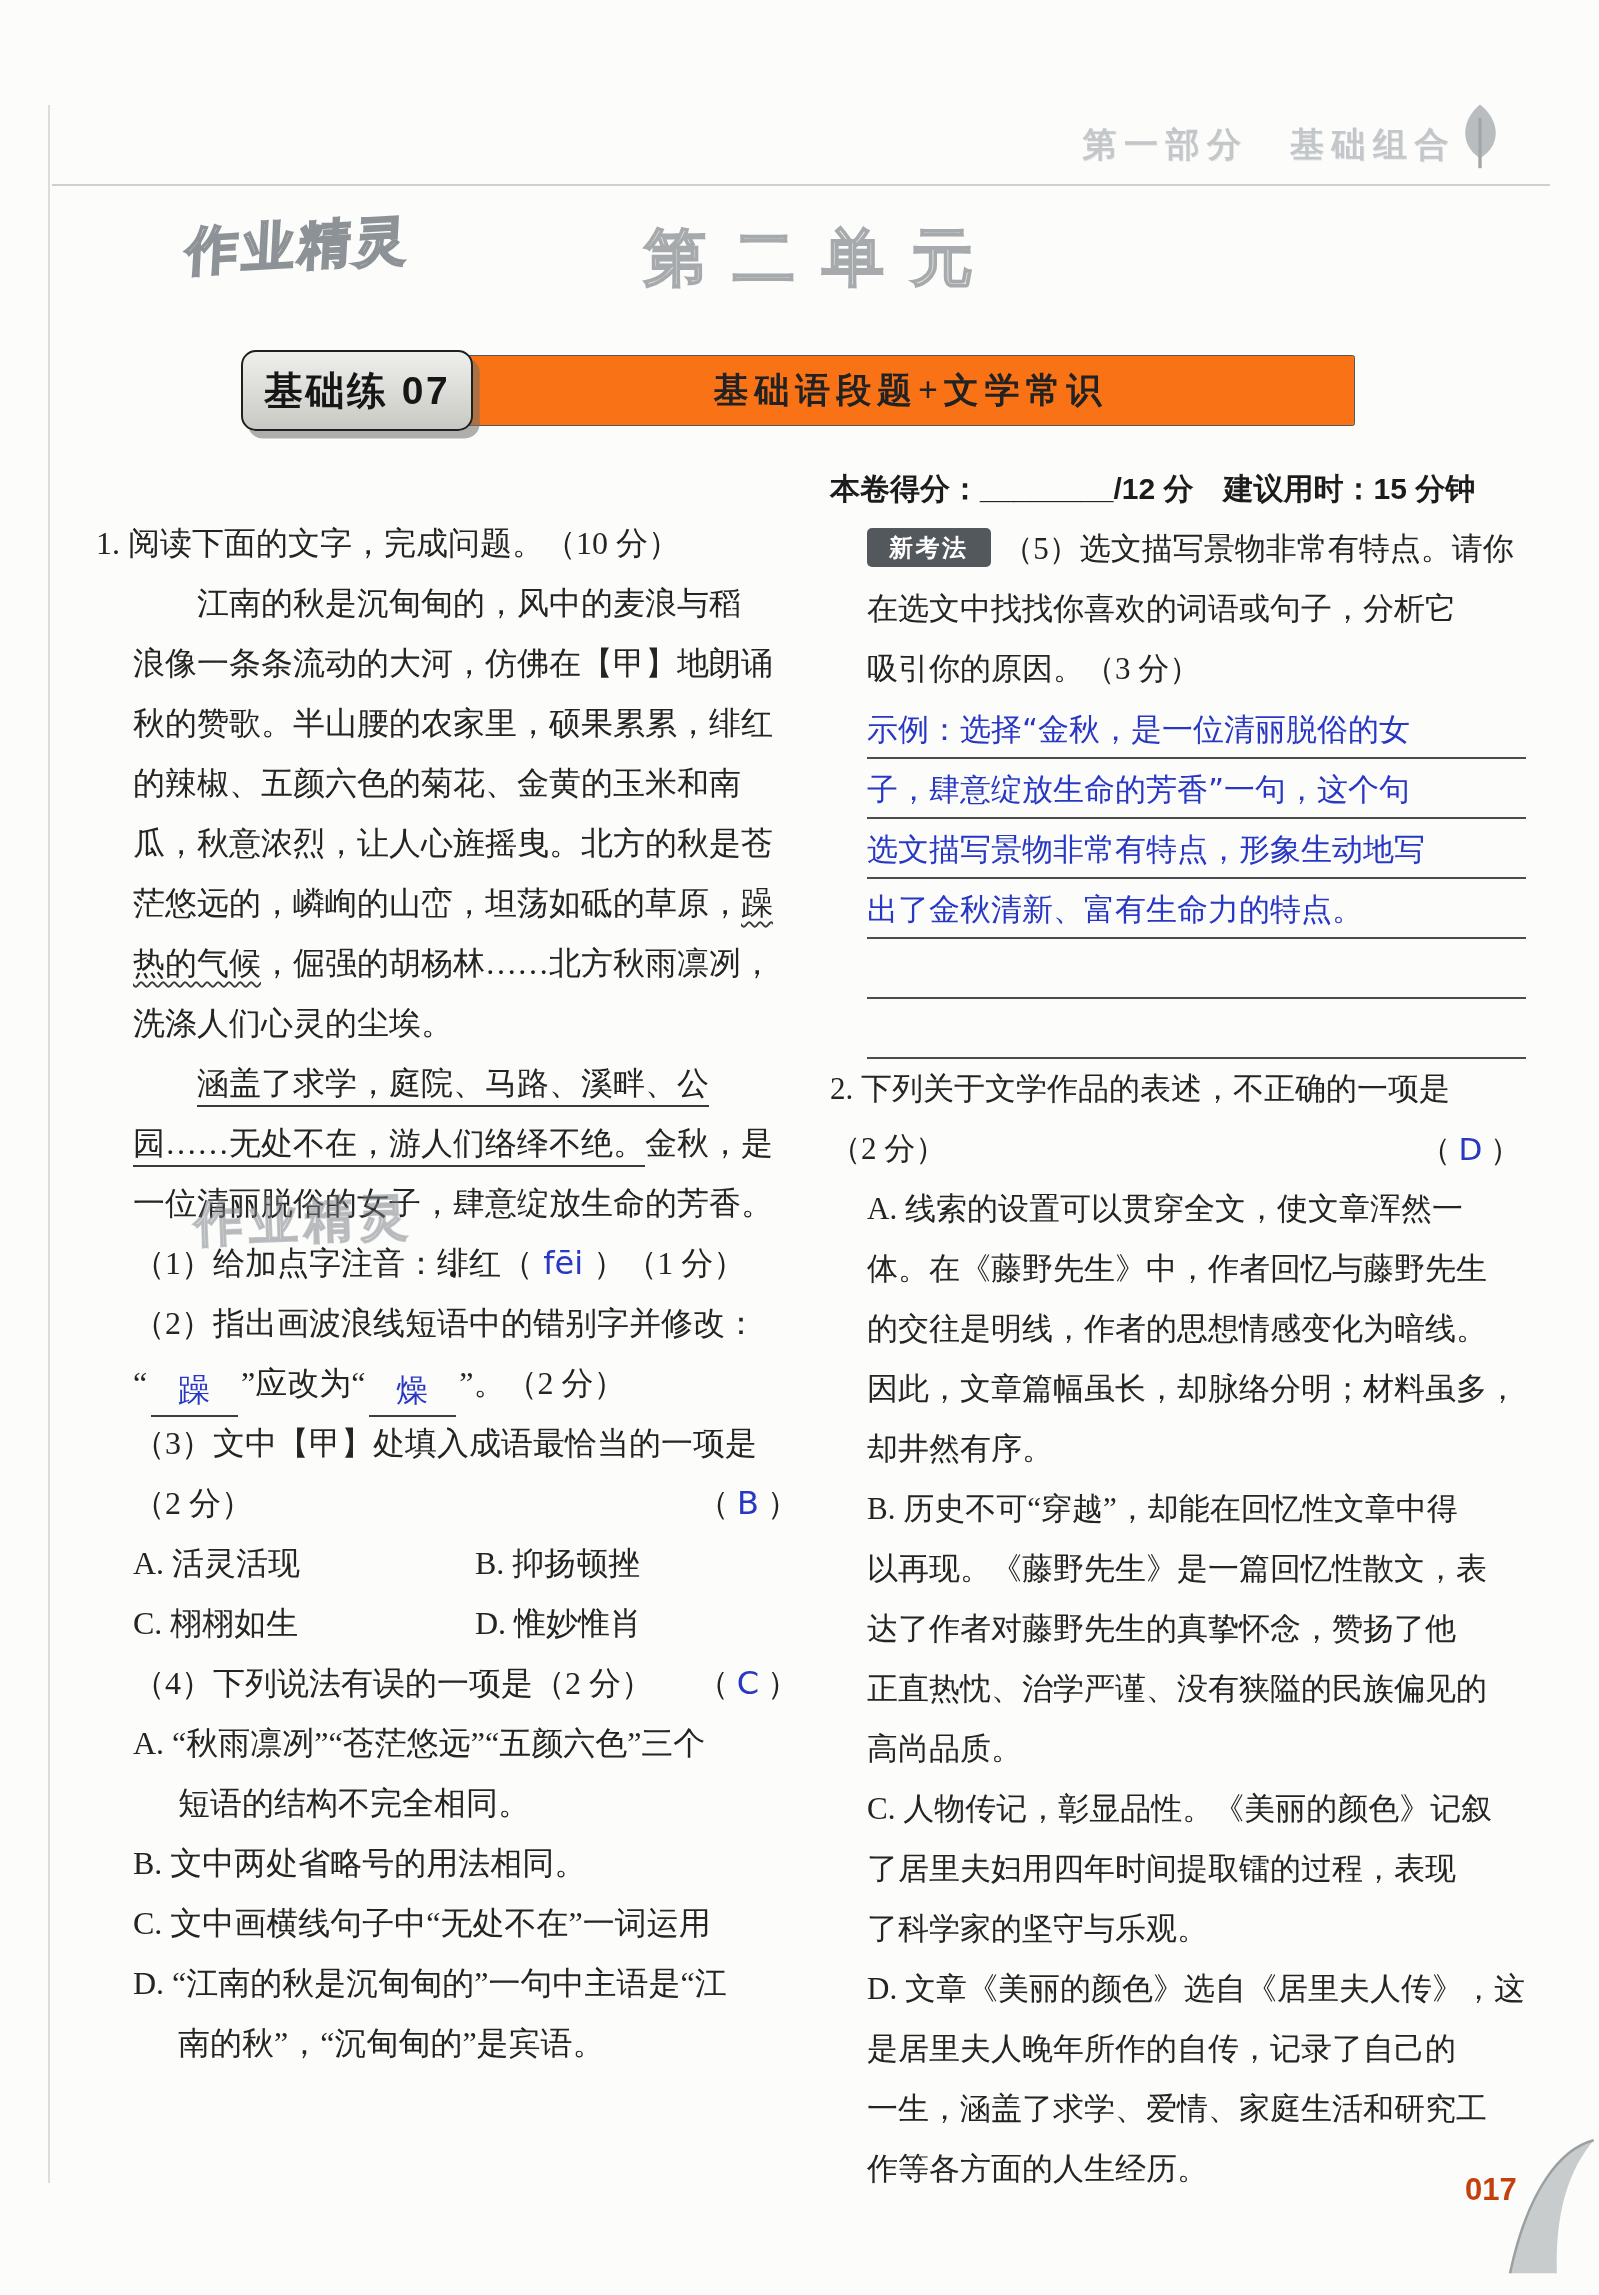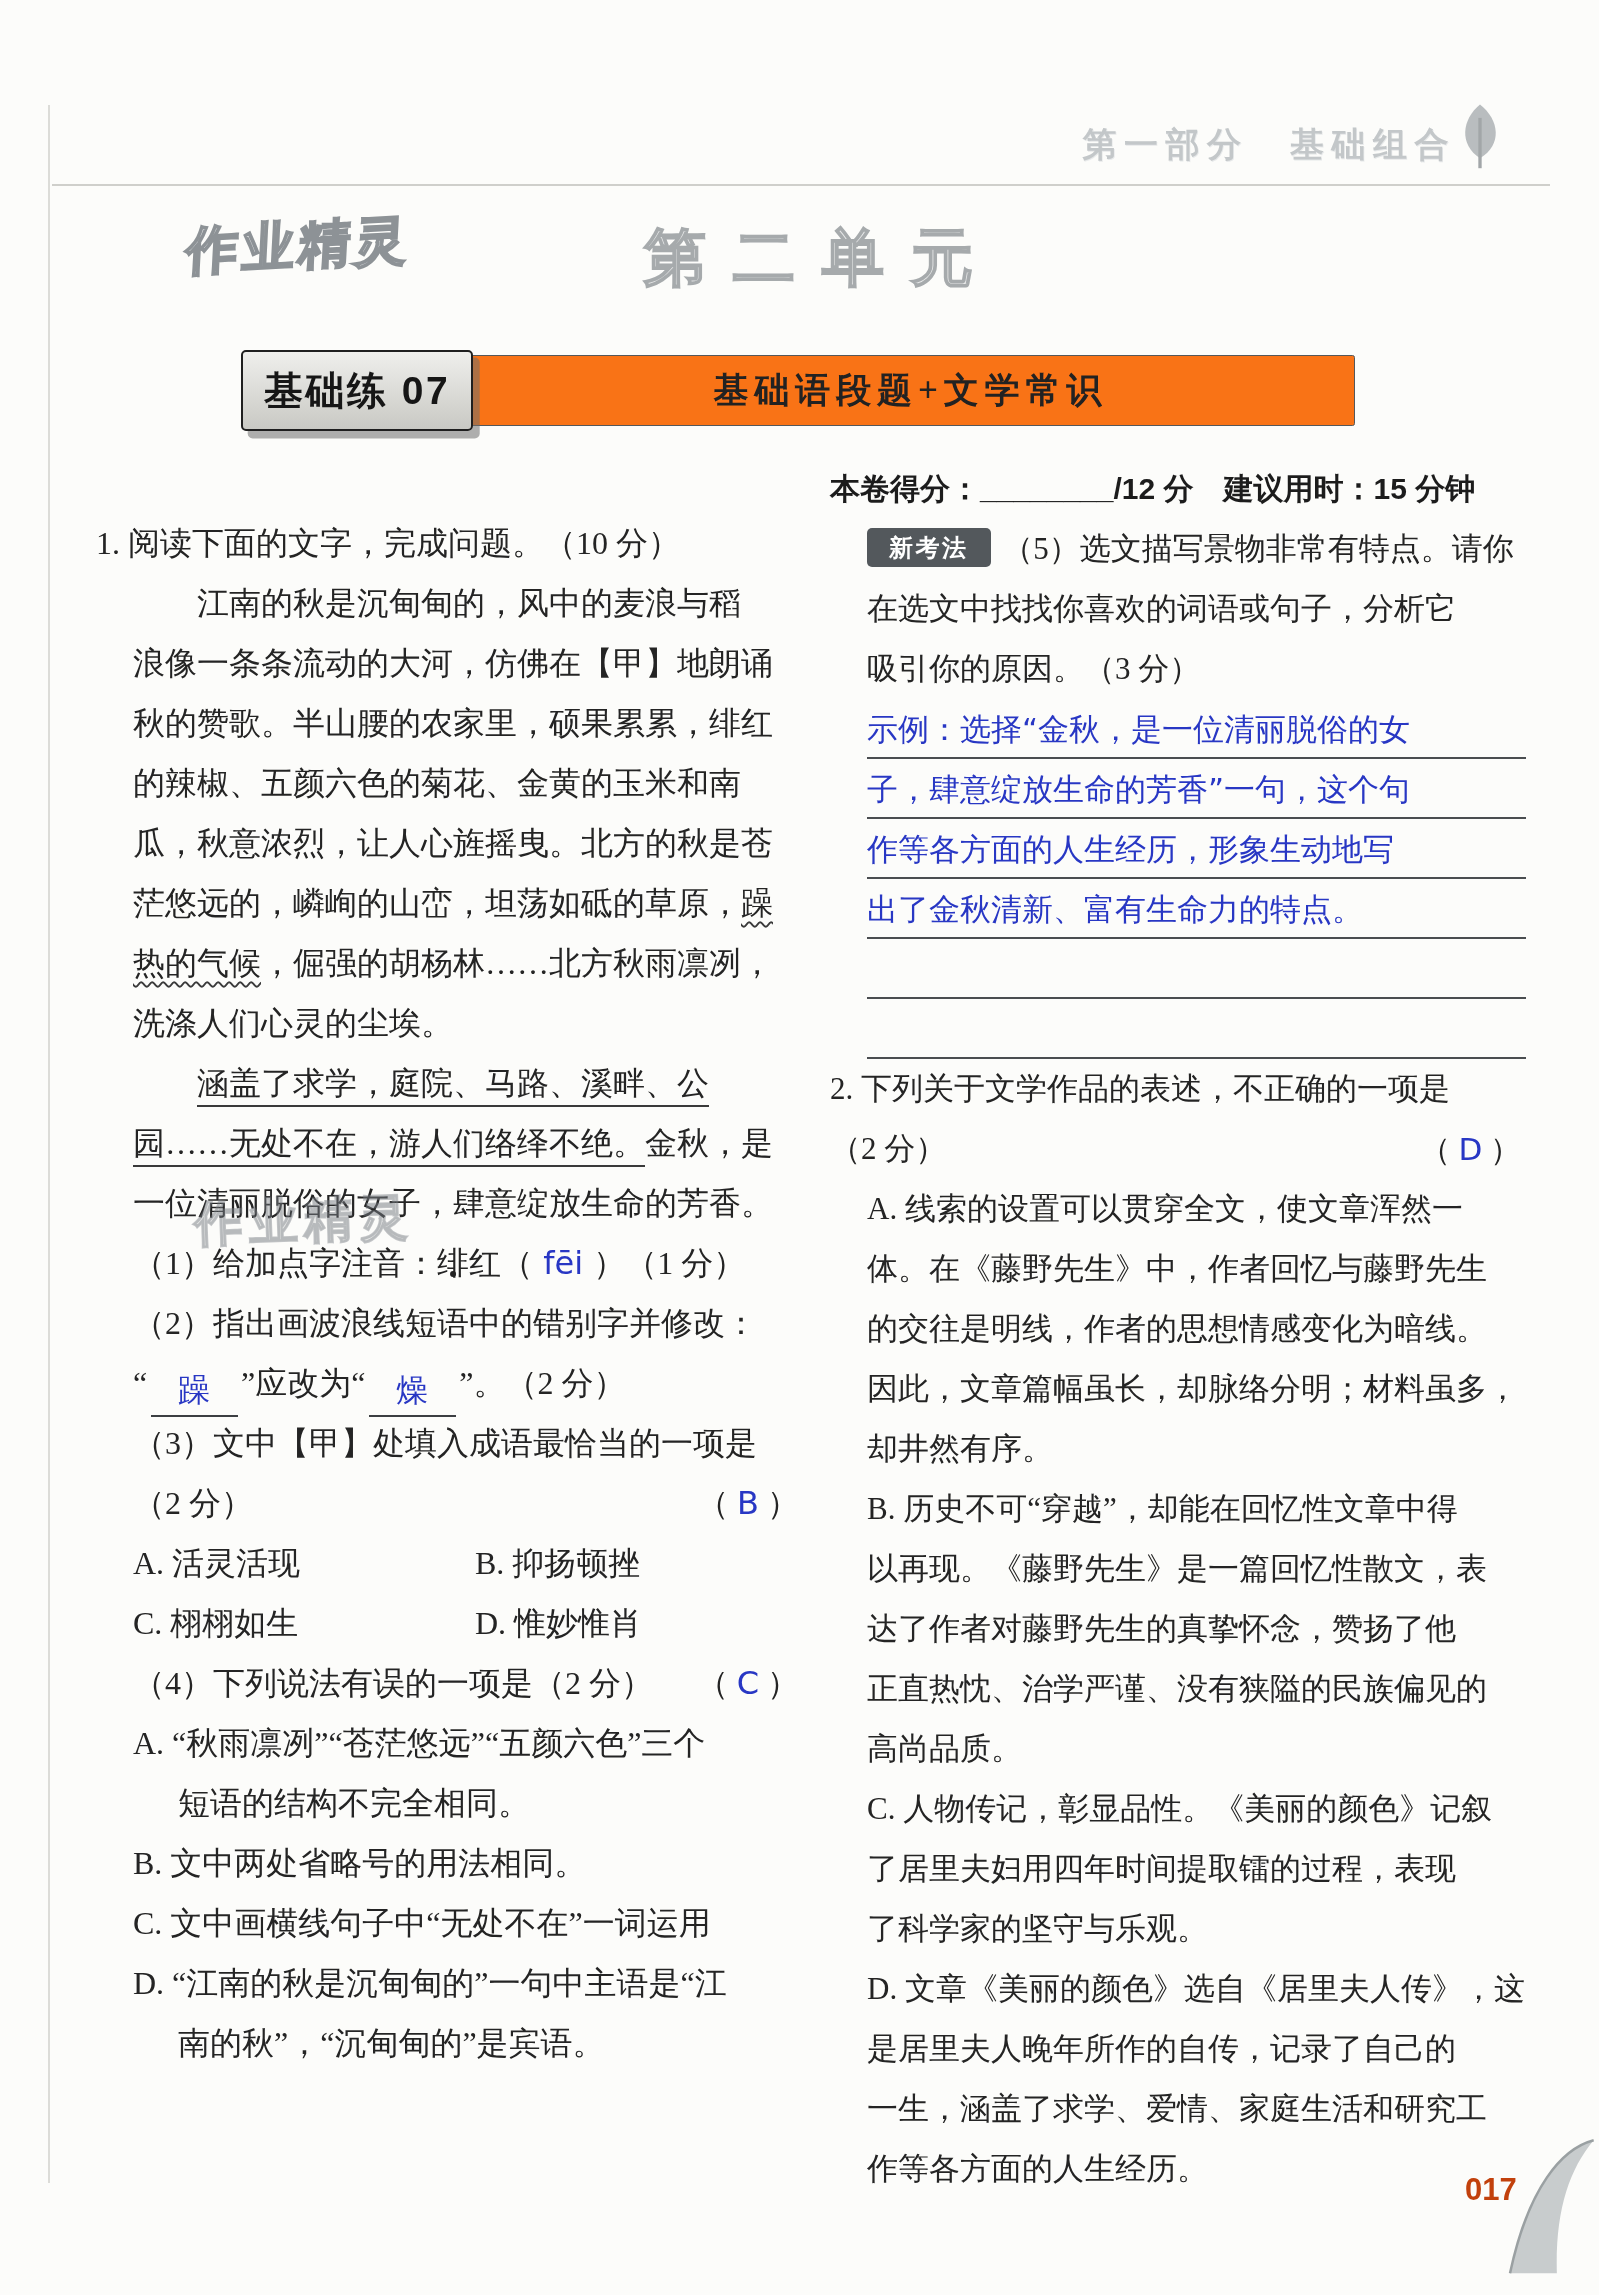--- a/index.html
+++ b/index.html
@@ -22,7 +22,7 @@
         display:flex;align-items:center;justify-content:center;
         font-family:"Liberation Sans","DejaVu Sans",sans-serif;
         font-size:39px;font-weight:800;letter-spacing:2.5px;color:#161616;
-        border:2.5px solid #1f1f1f;border-radius:5px;
+        border:2.5px solid #1f1f1f;border-radius:15px;
         background:linear-gradient(180deg,#efefec 0%,#c9c9c4 100%);
         box-shadow:6.7px 7.5px 0 rgba(110,110,110,.55);z-index:3;}
   .banner{position:absolute;left:466px;top:355px;width:887px;height:69px;

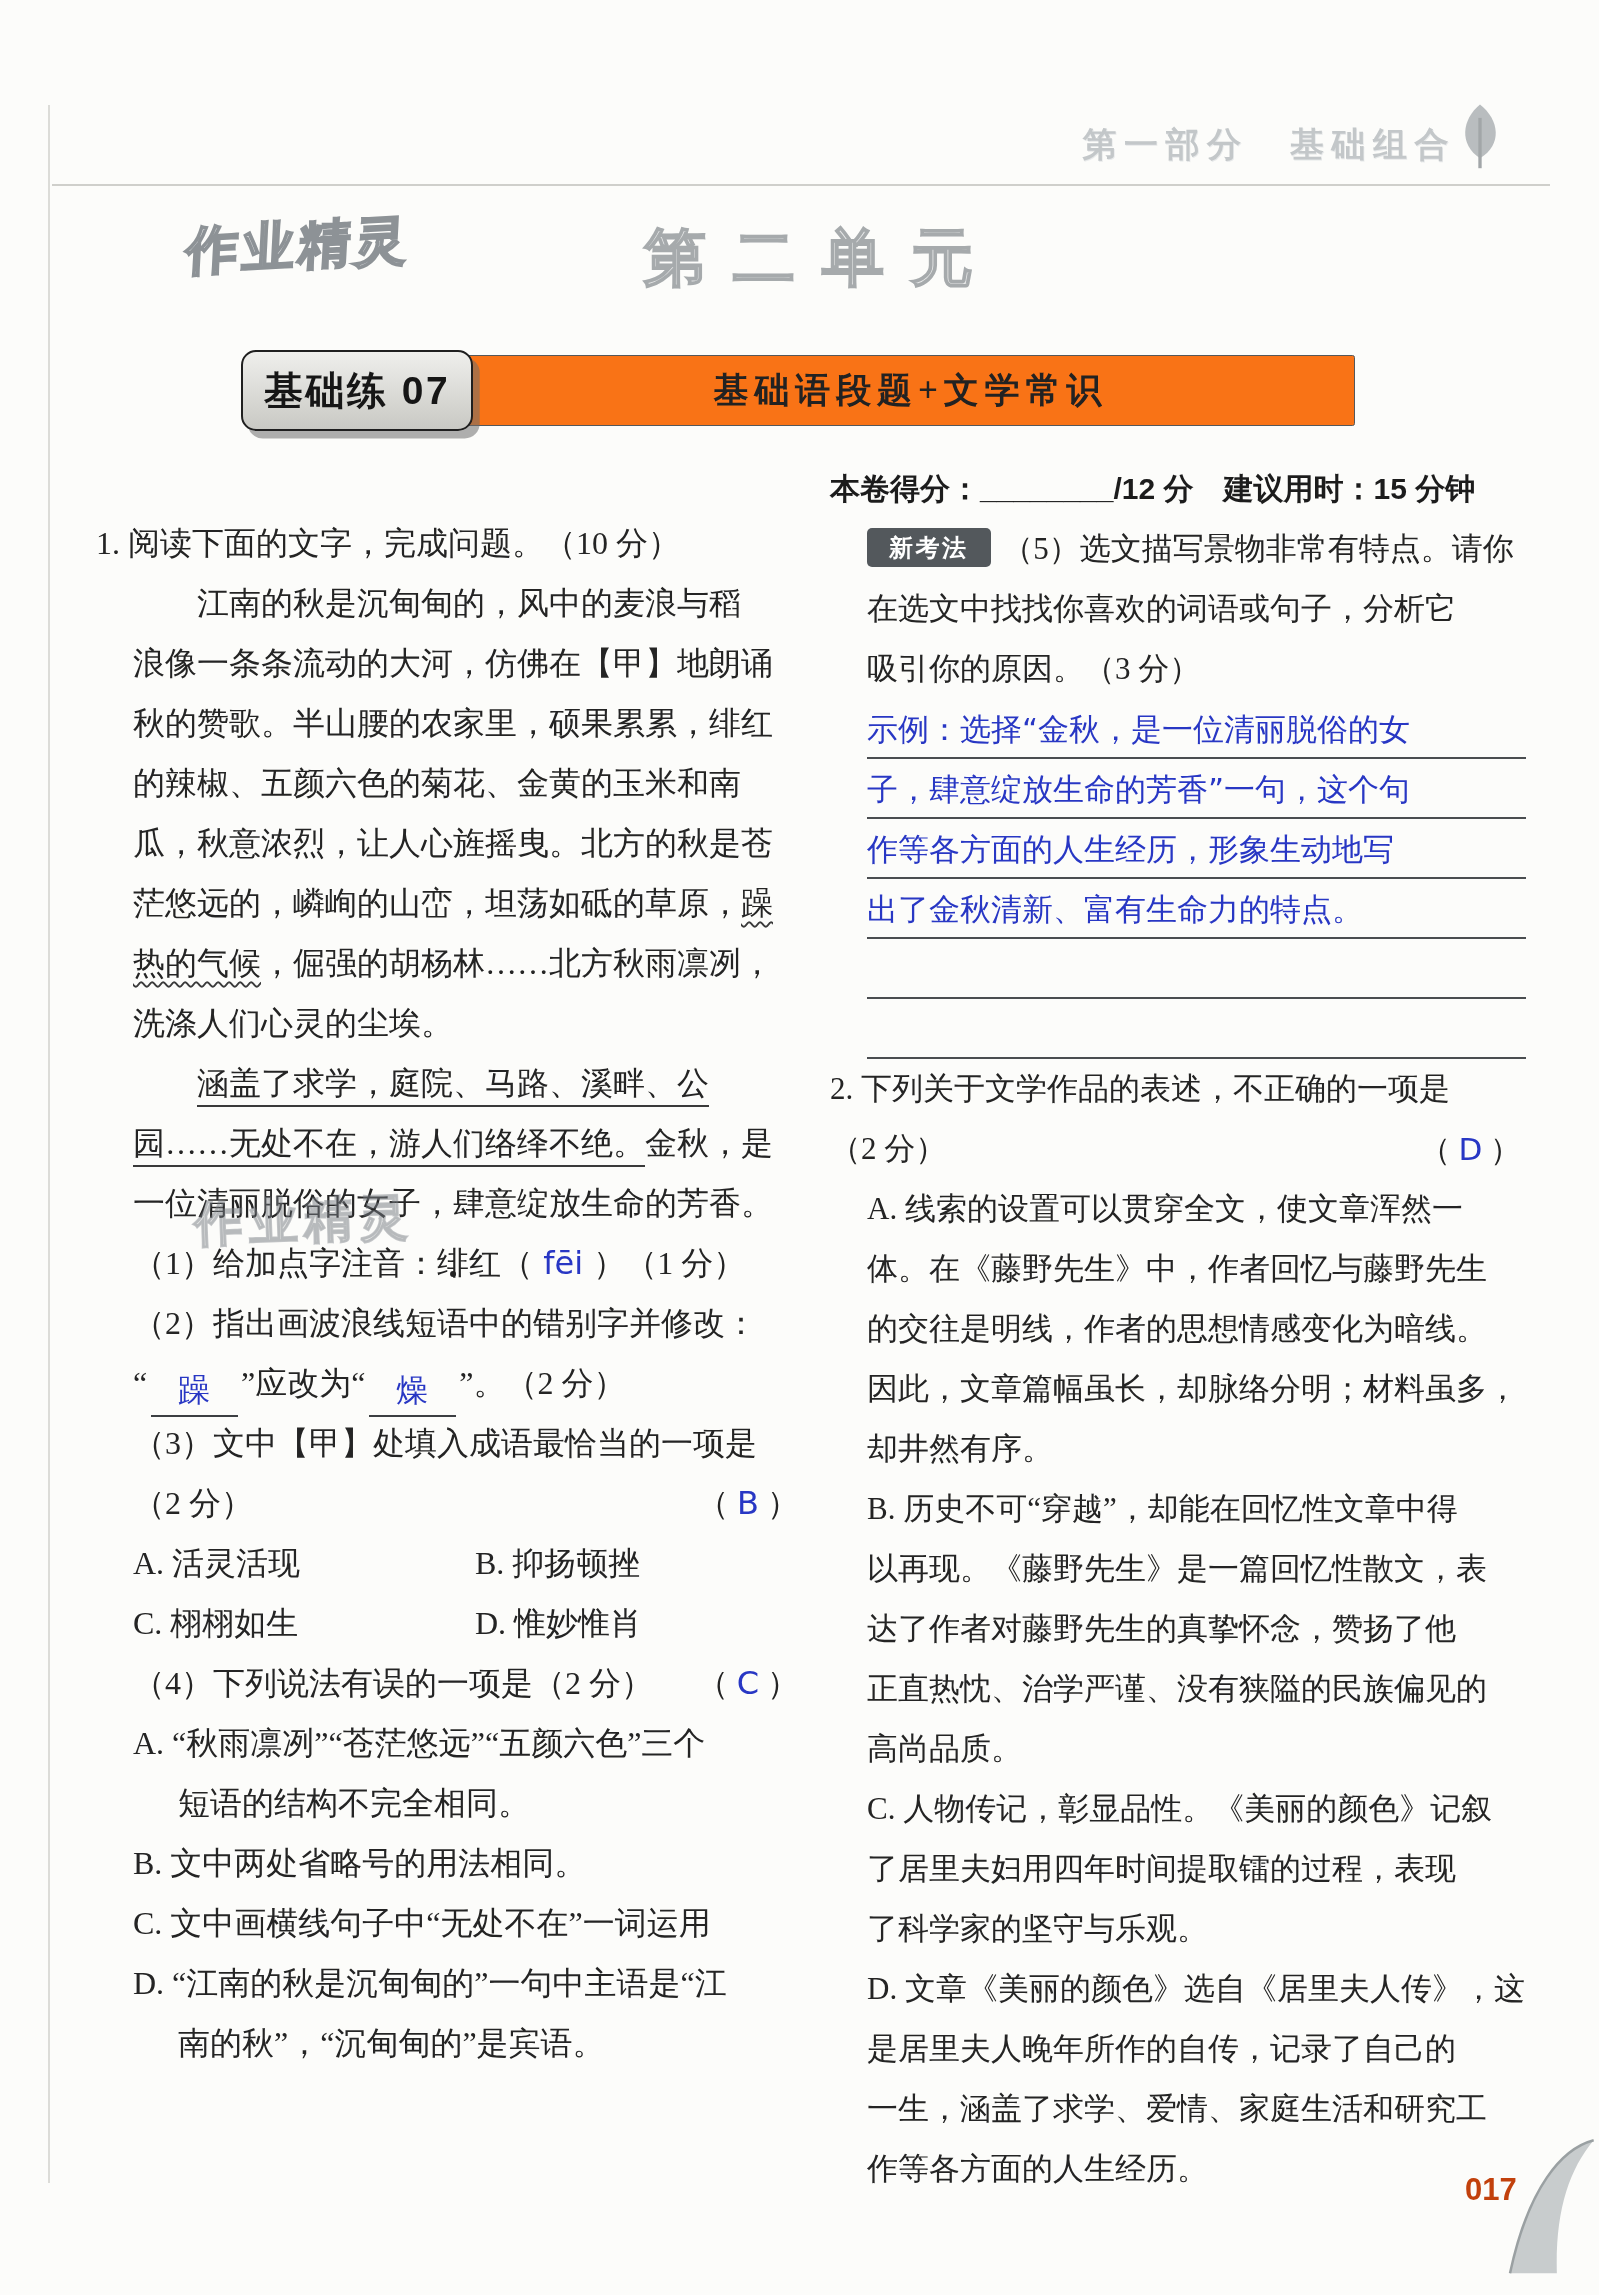--- a/index.html
+++ b/index.html
@@ -121,7 +121,7 @@
         <div class="fill"><span class="seg blue">子，肆意绽放生命的芳香”一句，这个句</span></div>
       </div>
       <div class="line ind1 ruled-host">
-        <div class="fill"><span class="seg blue">作等各方面的人生经历，形象生动地写</span></div>
+        <div class="fill"><span class="seg blue">选文描写景物非常有特点，形象生动地写</span></div>
       </div>
       <div class="line ind1 ruled-host">
         <div class="fill"><span class="seg blue">出了金秋清新、富有生命力的特点。</span></div>

